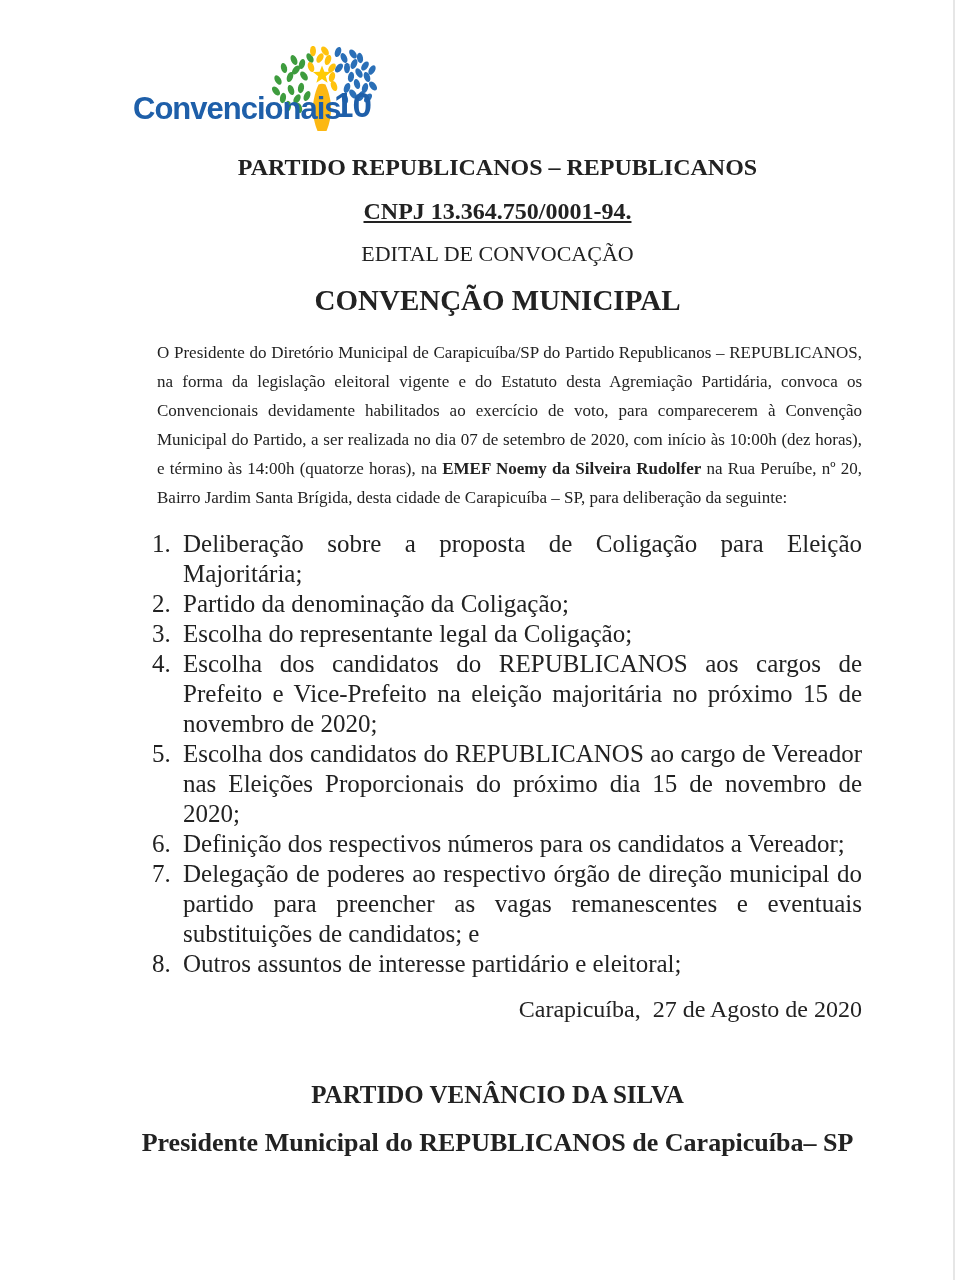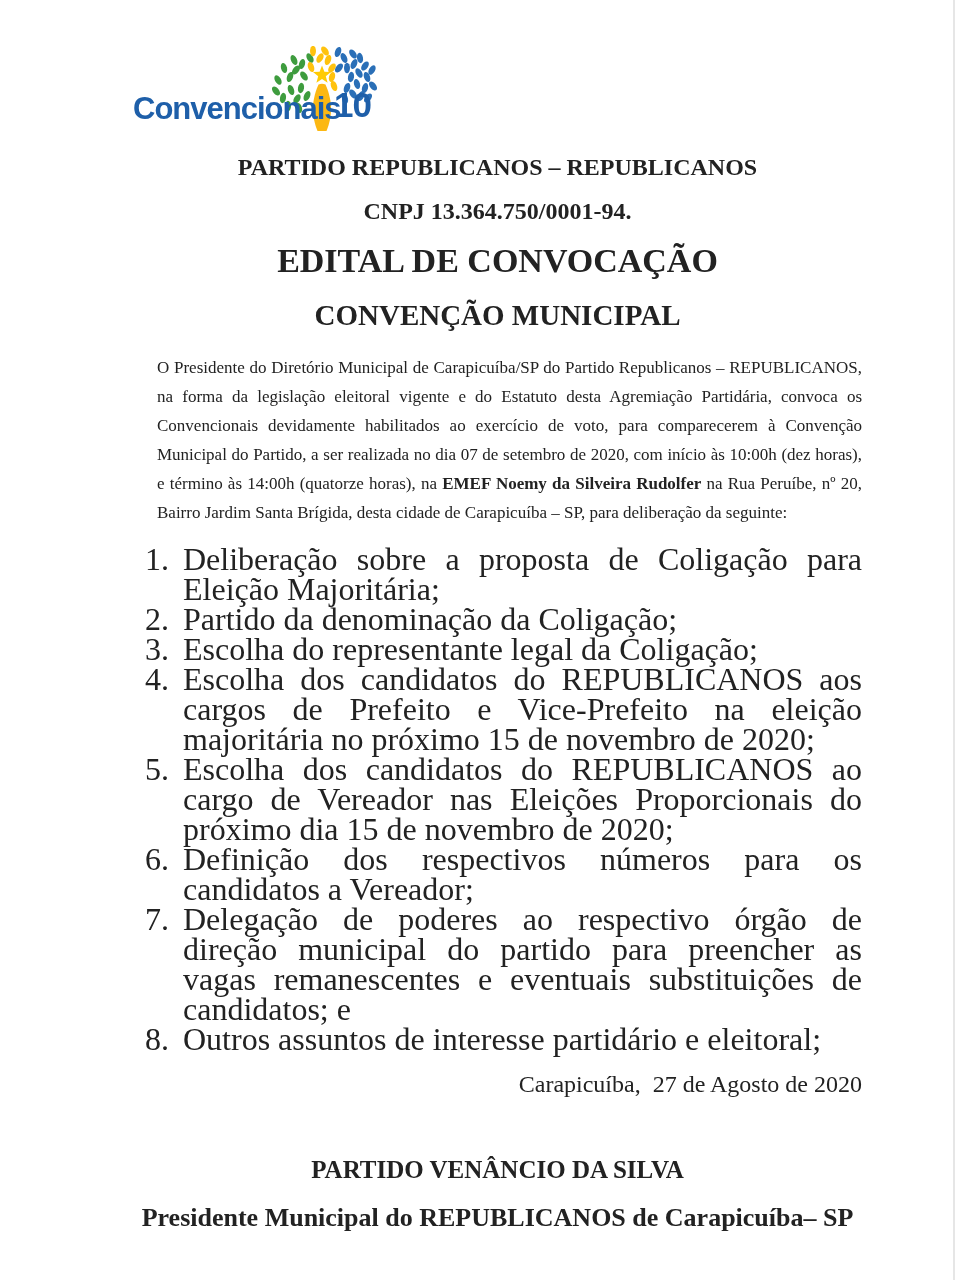--- a/index.html
+++ b/index.html
@@ -77,6 +77,7 @@
     font-weight: bold;
     font-size: 24px;
     line-height: 1.25;
+    text-decoration: underline;
   }
   .doc-title {
     margin-top: 15px;

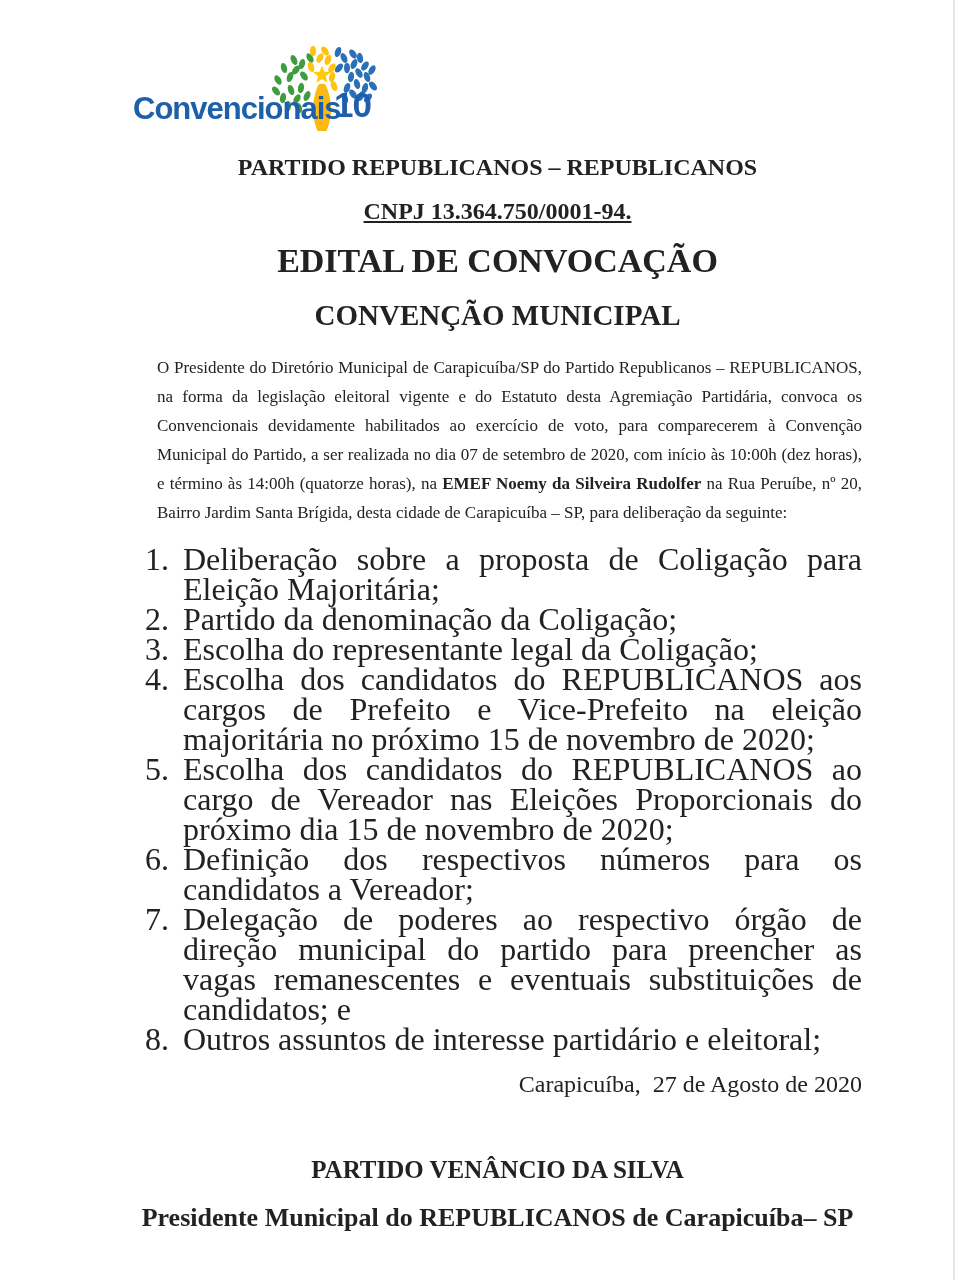--- a/index.html
+++ b/index.html
@@ -81,8 +81,8 @@
   }
   .doc-title {
     margin-top: 15px;
-    font-weight: bold;
-    font-size: 34px;
+    font-weight: normal;
+    font-size: 22px;
     line-height: 1.2;
   }
   .doc-subtitle {

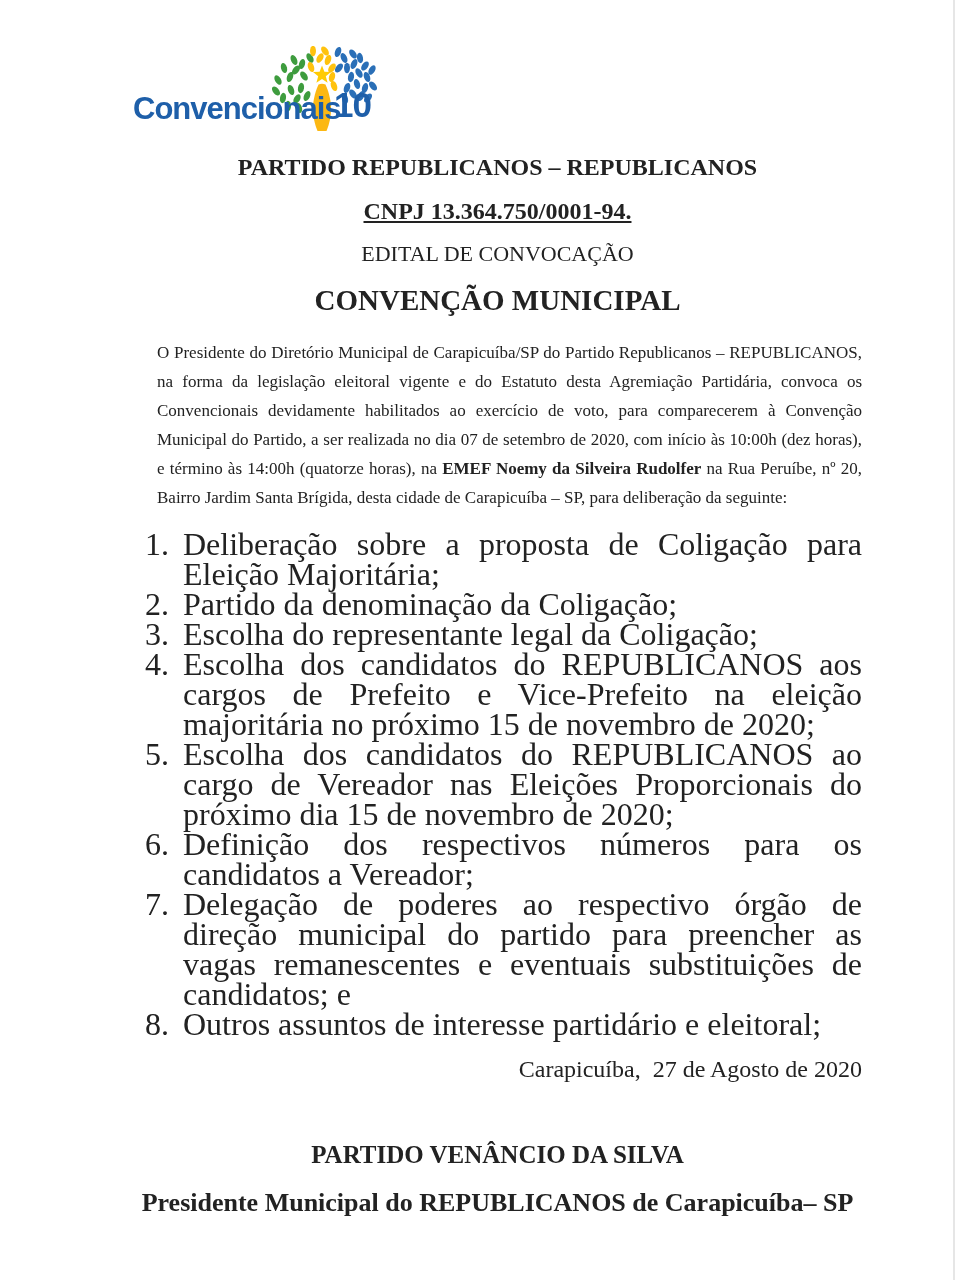--- a/index.html
+++ b/index.html
@@ -111,7 +111,7 @@
   ol.agenda-list {
     margin: 14px 0 0 0;
     padding-left: 44px;
-    font-size: 32px;
+    font-size: 25px;
     line-height: 30px;
   }
   ol.agenda-list li {

